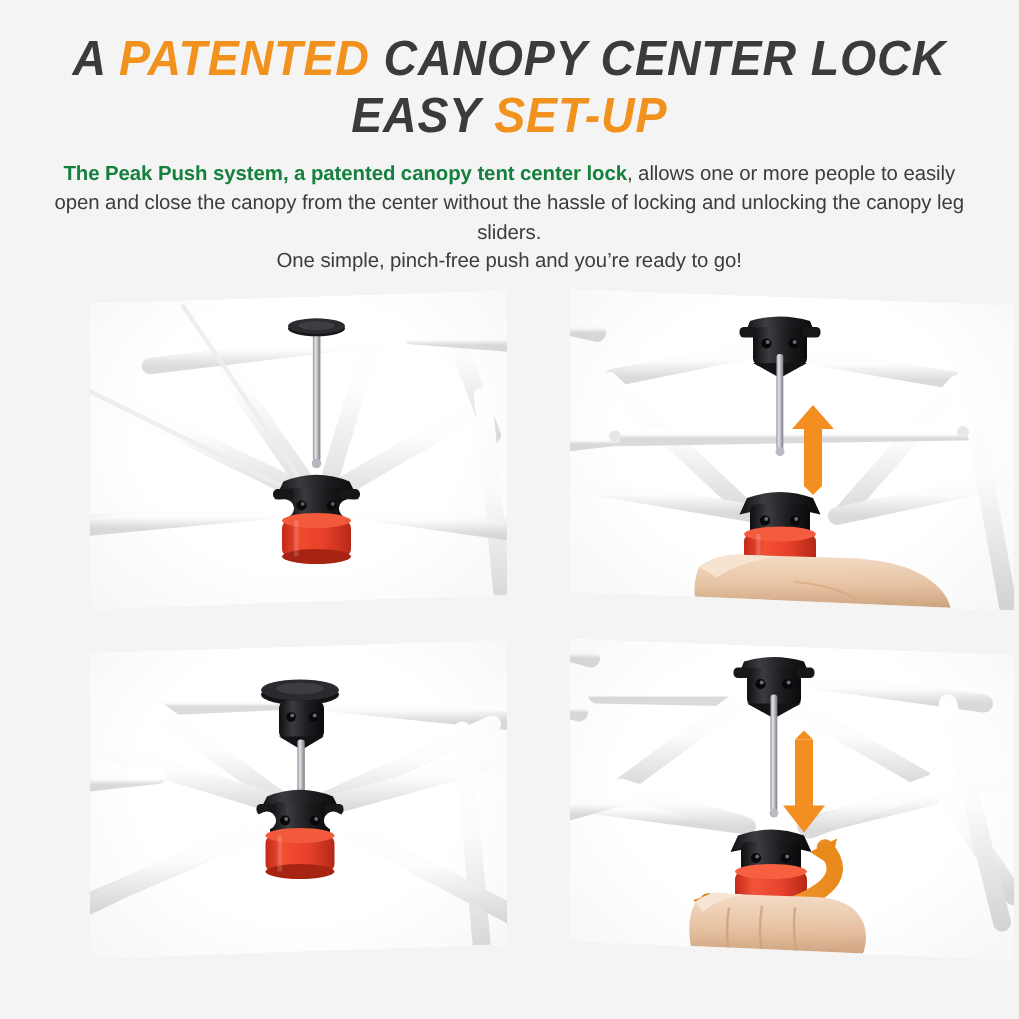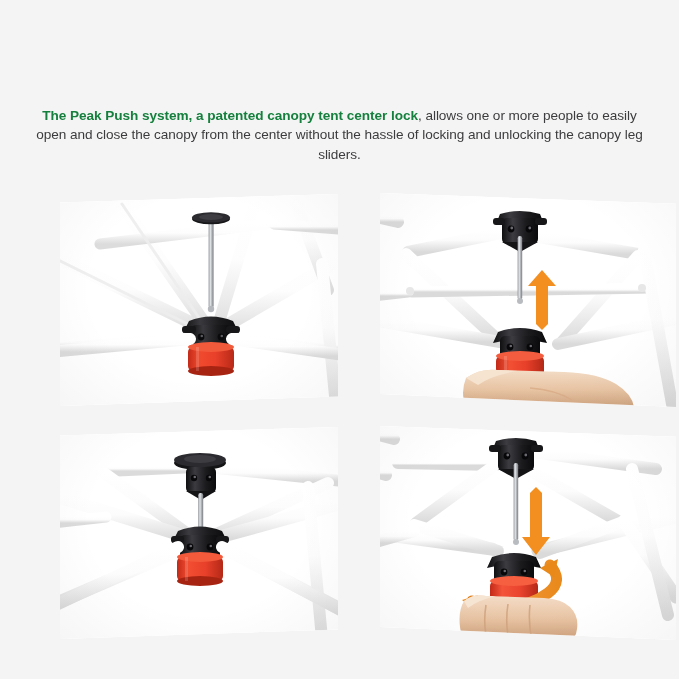--- a/index.html
+++ b/index.html
@@ -114,6 +114,11 @@
 
   <div class="header">
 
+    <div class="title-block">
+      <div class="title-line"><span>A </span><span class="accent">PATENTED</span><span> CANOPY CENTER LOCK</span></div>
+
+      <div class="title-line"><span>EASY </span><span class="accent">SET-UP</span></div>
+    </div>
 
     <p class="paragraph"><span class="lead">The Peak Push system, a patented canopy tent center lock</span><span>, allows one or more people to easily open and close the canopy from the center without the hassle of locking and unlocking the canopy leg sliders.</span><br></p>
   </div>

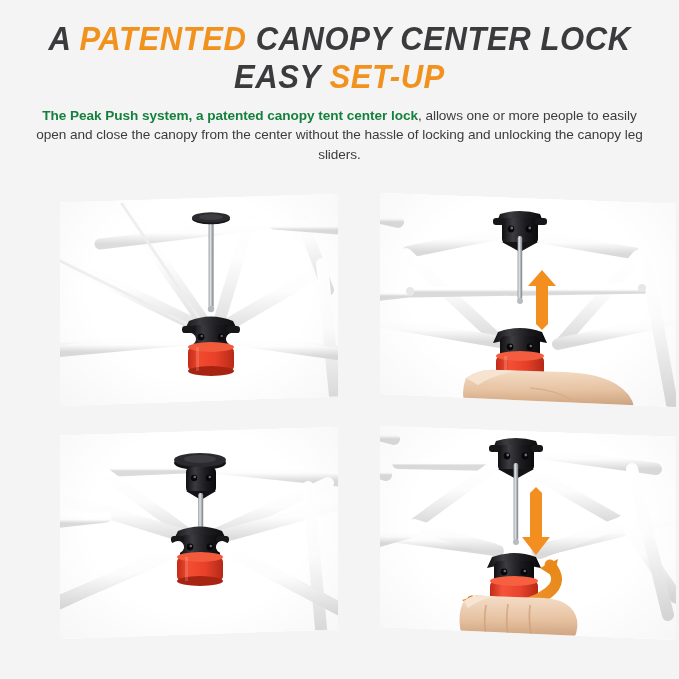--- a/index.html
+++ b/index.html
@@ -120,7 +120,7 @@
       <div class="title-line"><span>EASY </span><span class="accent">SET-UP</span></div>
     </div>
 
-    <p class="paragraph"><span class="lead">The Peak Push system, a patented canopy tent center lock</span><span>, allows one or more people to easily open and close the canopy from the center without the hassle of locking and unlocking the canopy leg sliders.</span><br></p>
+    <p class="paragraph"><span class="lead">The Peak Push system, a patented canopy tent center lock</span><span>, allows one or more people to easily open and close the canopy from the center without the hassle of locking and unlocking the canopy leg sliders.</span><br><span>One simple, pinch-free push and you’re ready to go!</span></p>
   </div>
 
   <div class="grid">

